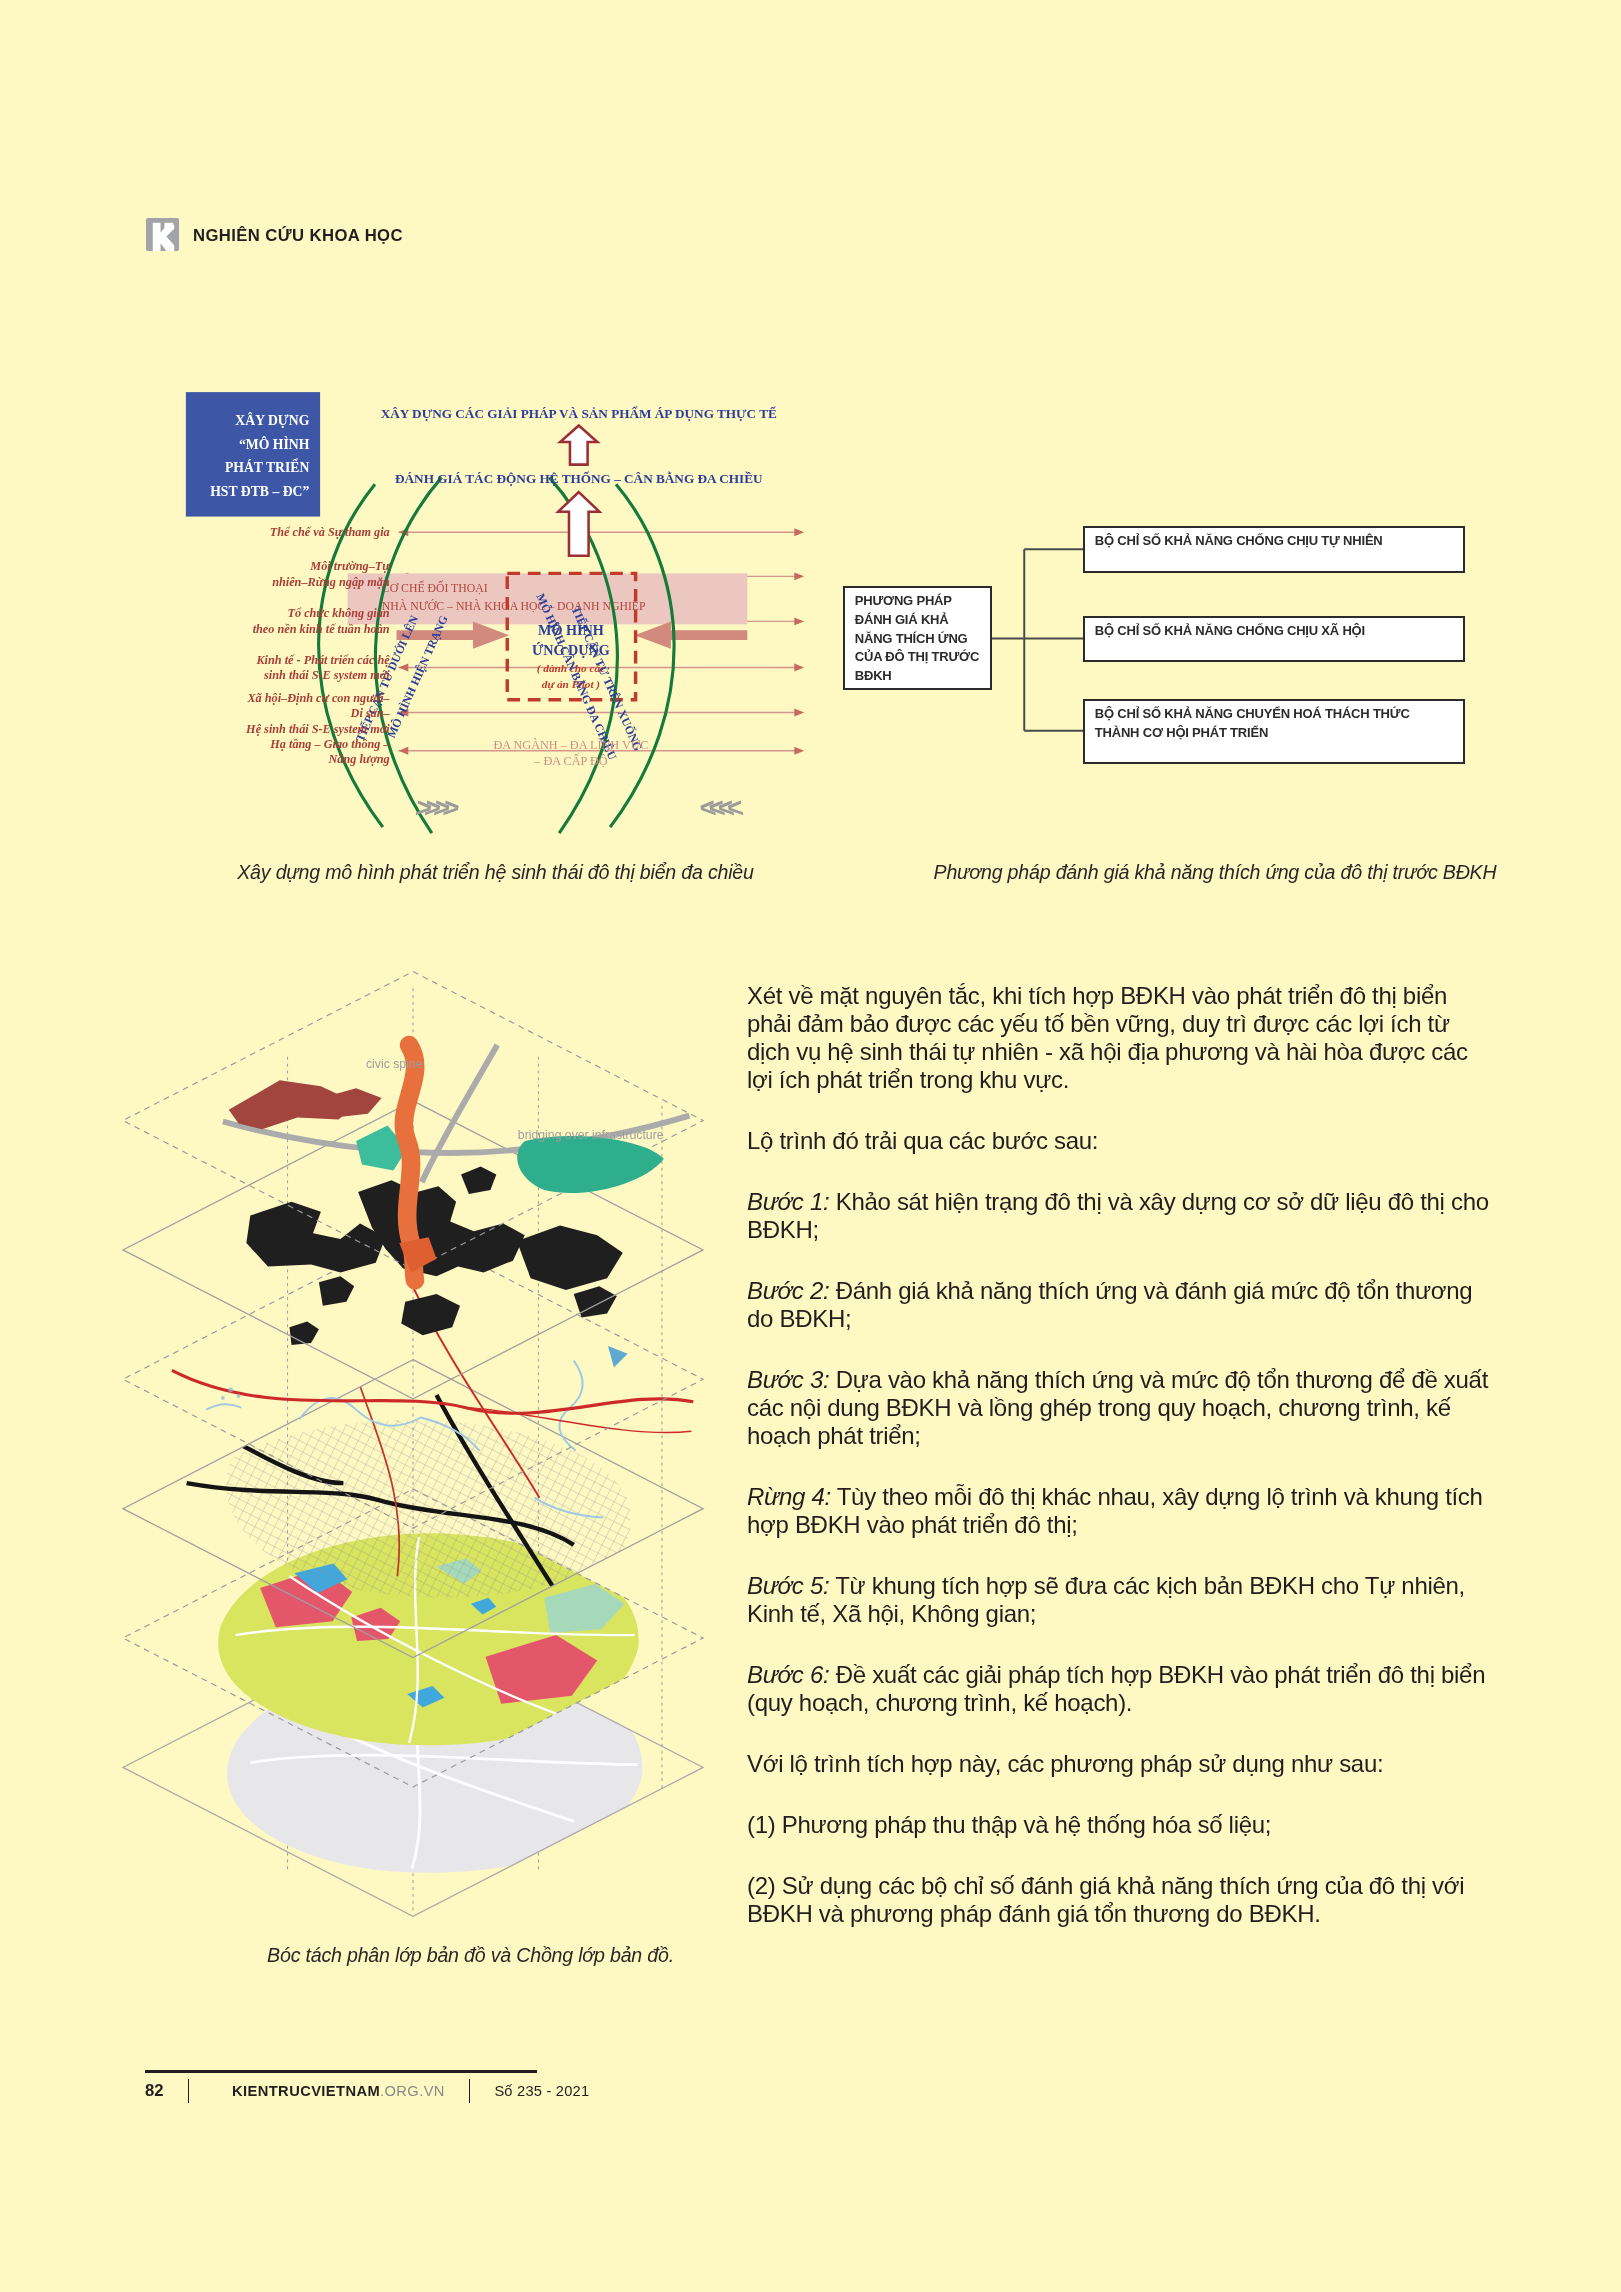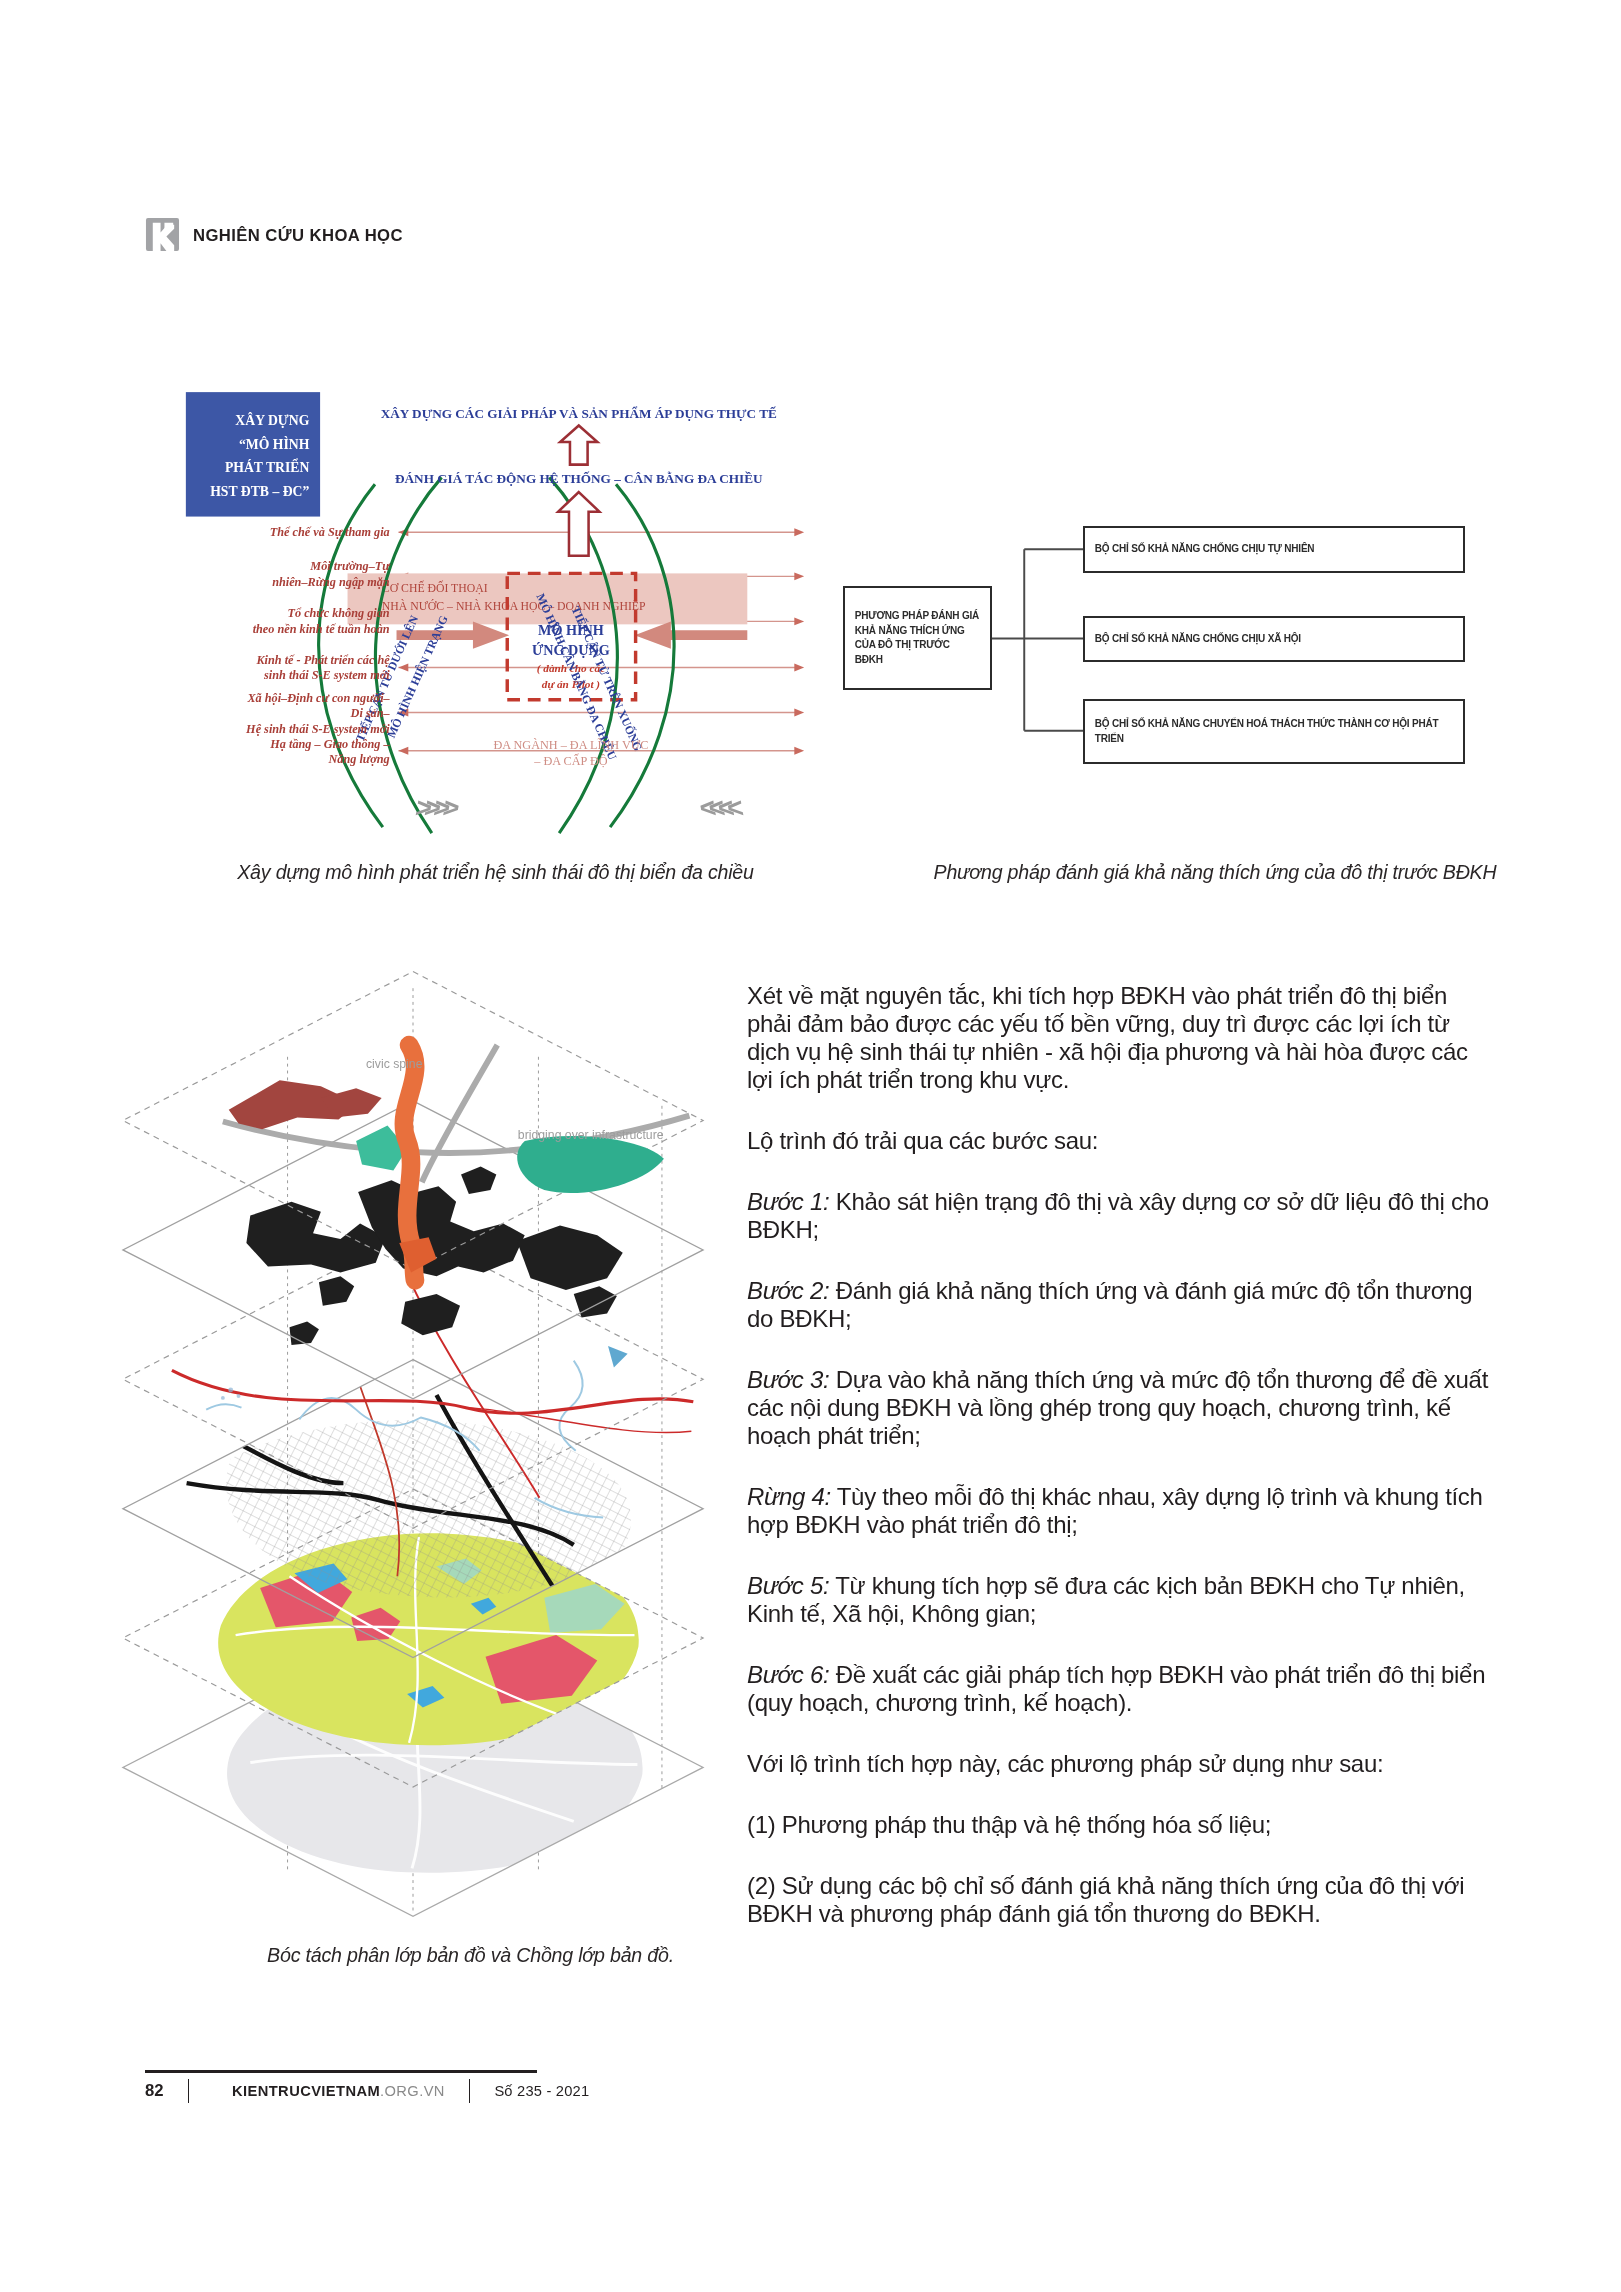--- a/index.html
+++ b/index.html
@@ -4,7 +4,7 @@
 <title>Page</title>
 <style>
   html,body{margin:0;padding:0;background:#e8e8e8;}
-  .page{position:relative;width:1621px;height:2293px;background:#ffffff;margin:0 auto;
+  .page{position:relative;width:1621px;height:2293px;background:#fef9c3;margin:0 auto;
         font-family:"Liberation Sans",sans-serif;color:#231f20;overflow:hidden;}
   .abs{position:absolute;}
 

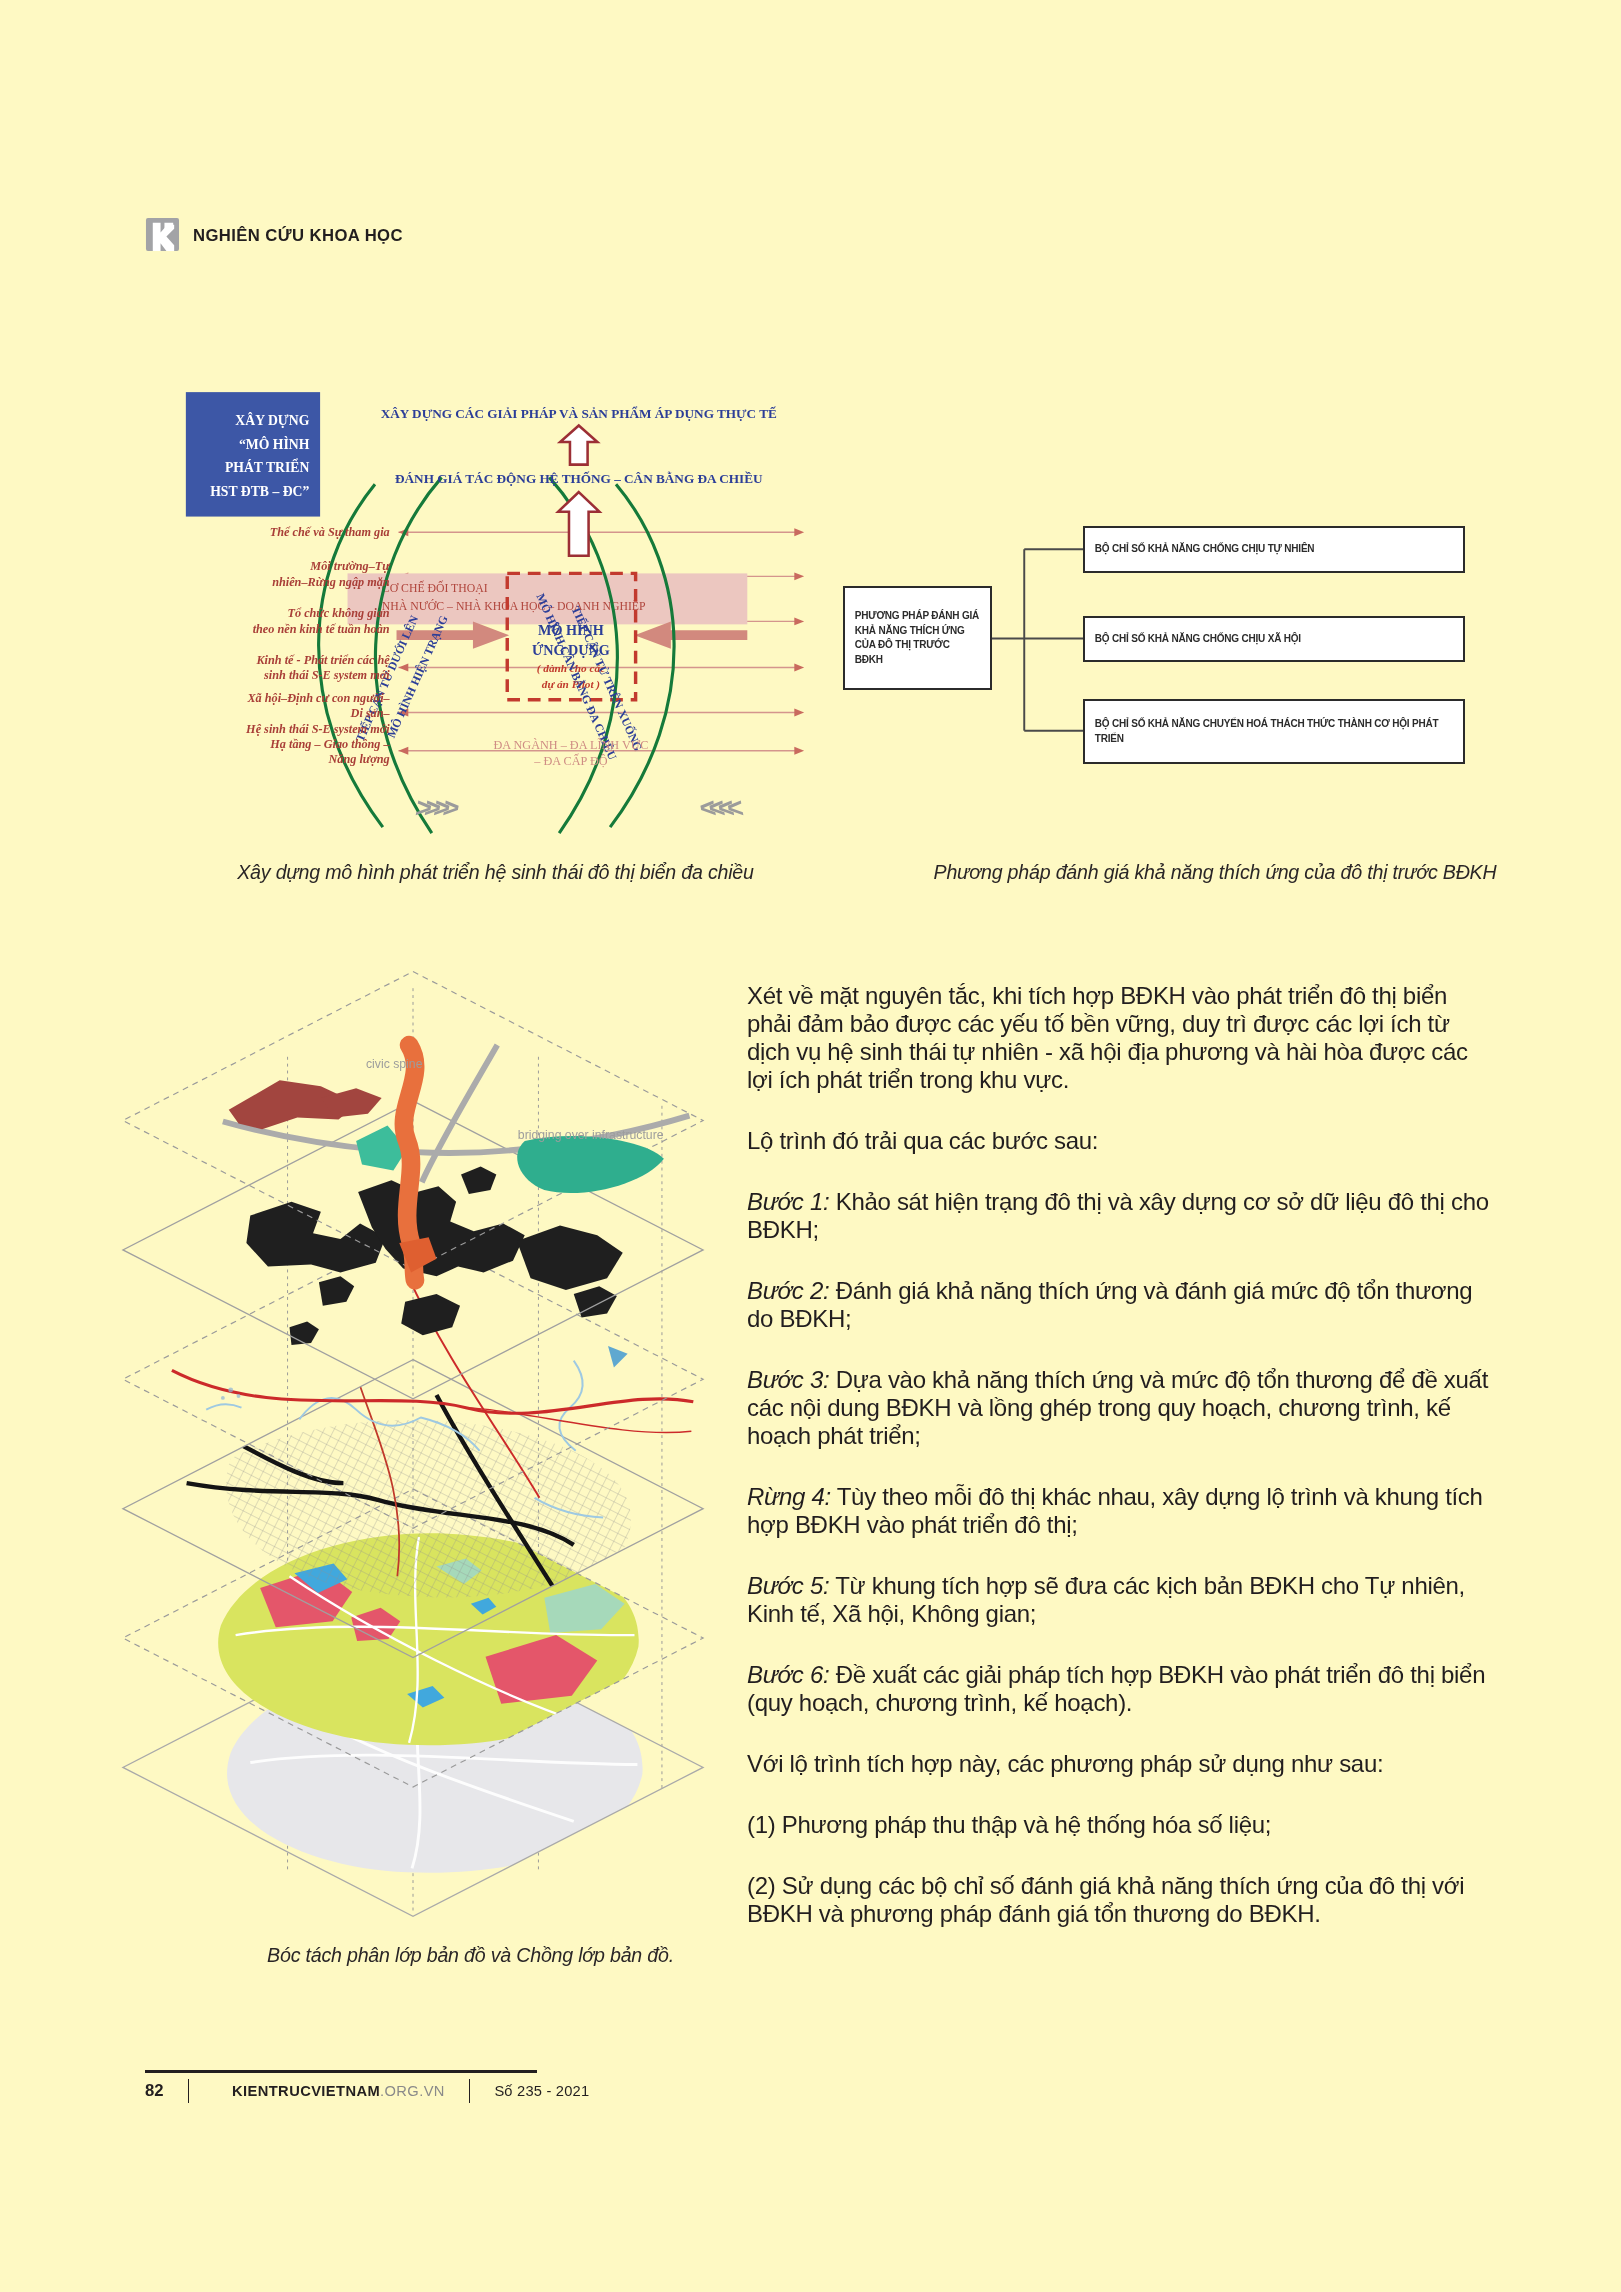--- a/index.html
+++ b/index.html
@@ -12,8 +12,8 @@
   .masthead-title{font-size:16.7px;font-weight:bold;letter-spacing:0.4px;color:#221e1f;}
 
   
-  .fc-box{position:absolute;border:2.9px solid #2b2b2b;background:#fff;display:flex;align-items:center;
-          font-size:10px;font-weight:600;letter-spacing:-0.2px;color:#2b2b2b;line-height:1.45;
+  .fc-box{position:absolute;border:2.9px solid #2b2b2b;background:#fff;display:flex;
+          font-size:13px;font-weight:600;letter-spacing:-0.2px;color:#2b2b2b;line-height:1.45;
           padding:3.9px 9.8px;box-sizing:border-box;}
   .fc-root{border-width:2.5px;}
 

